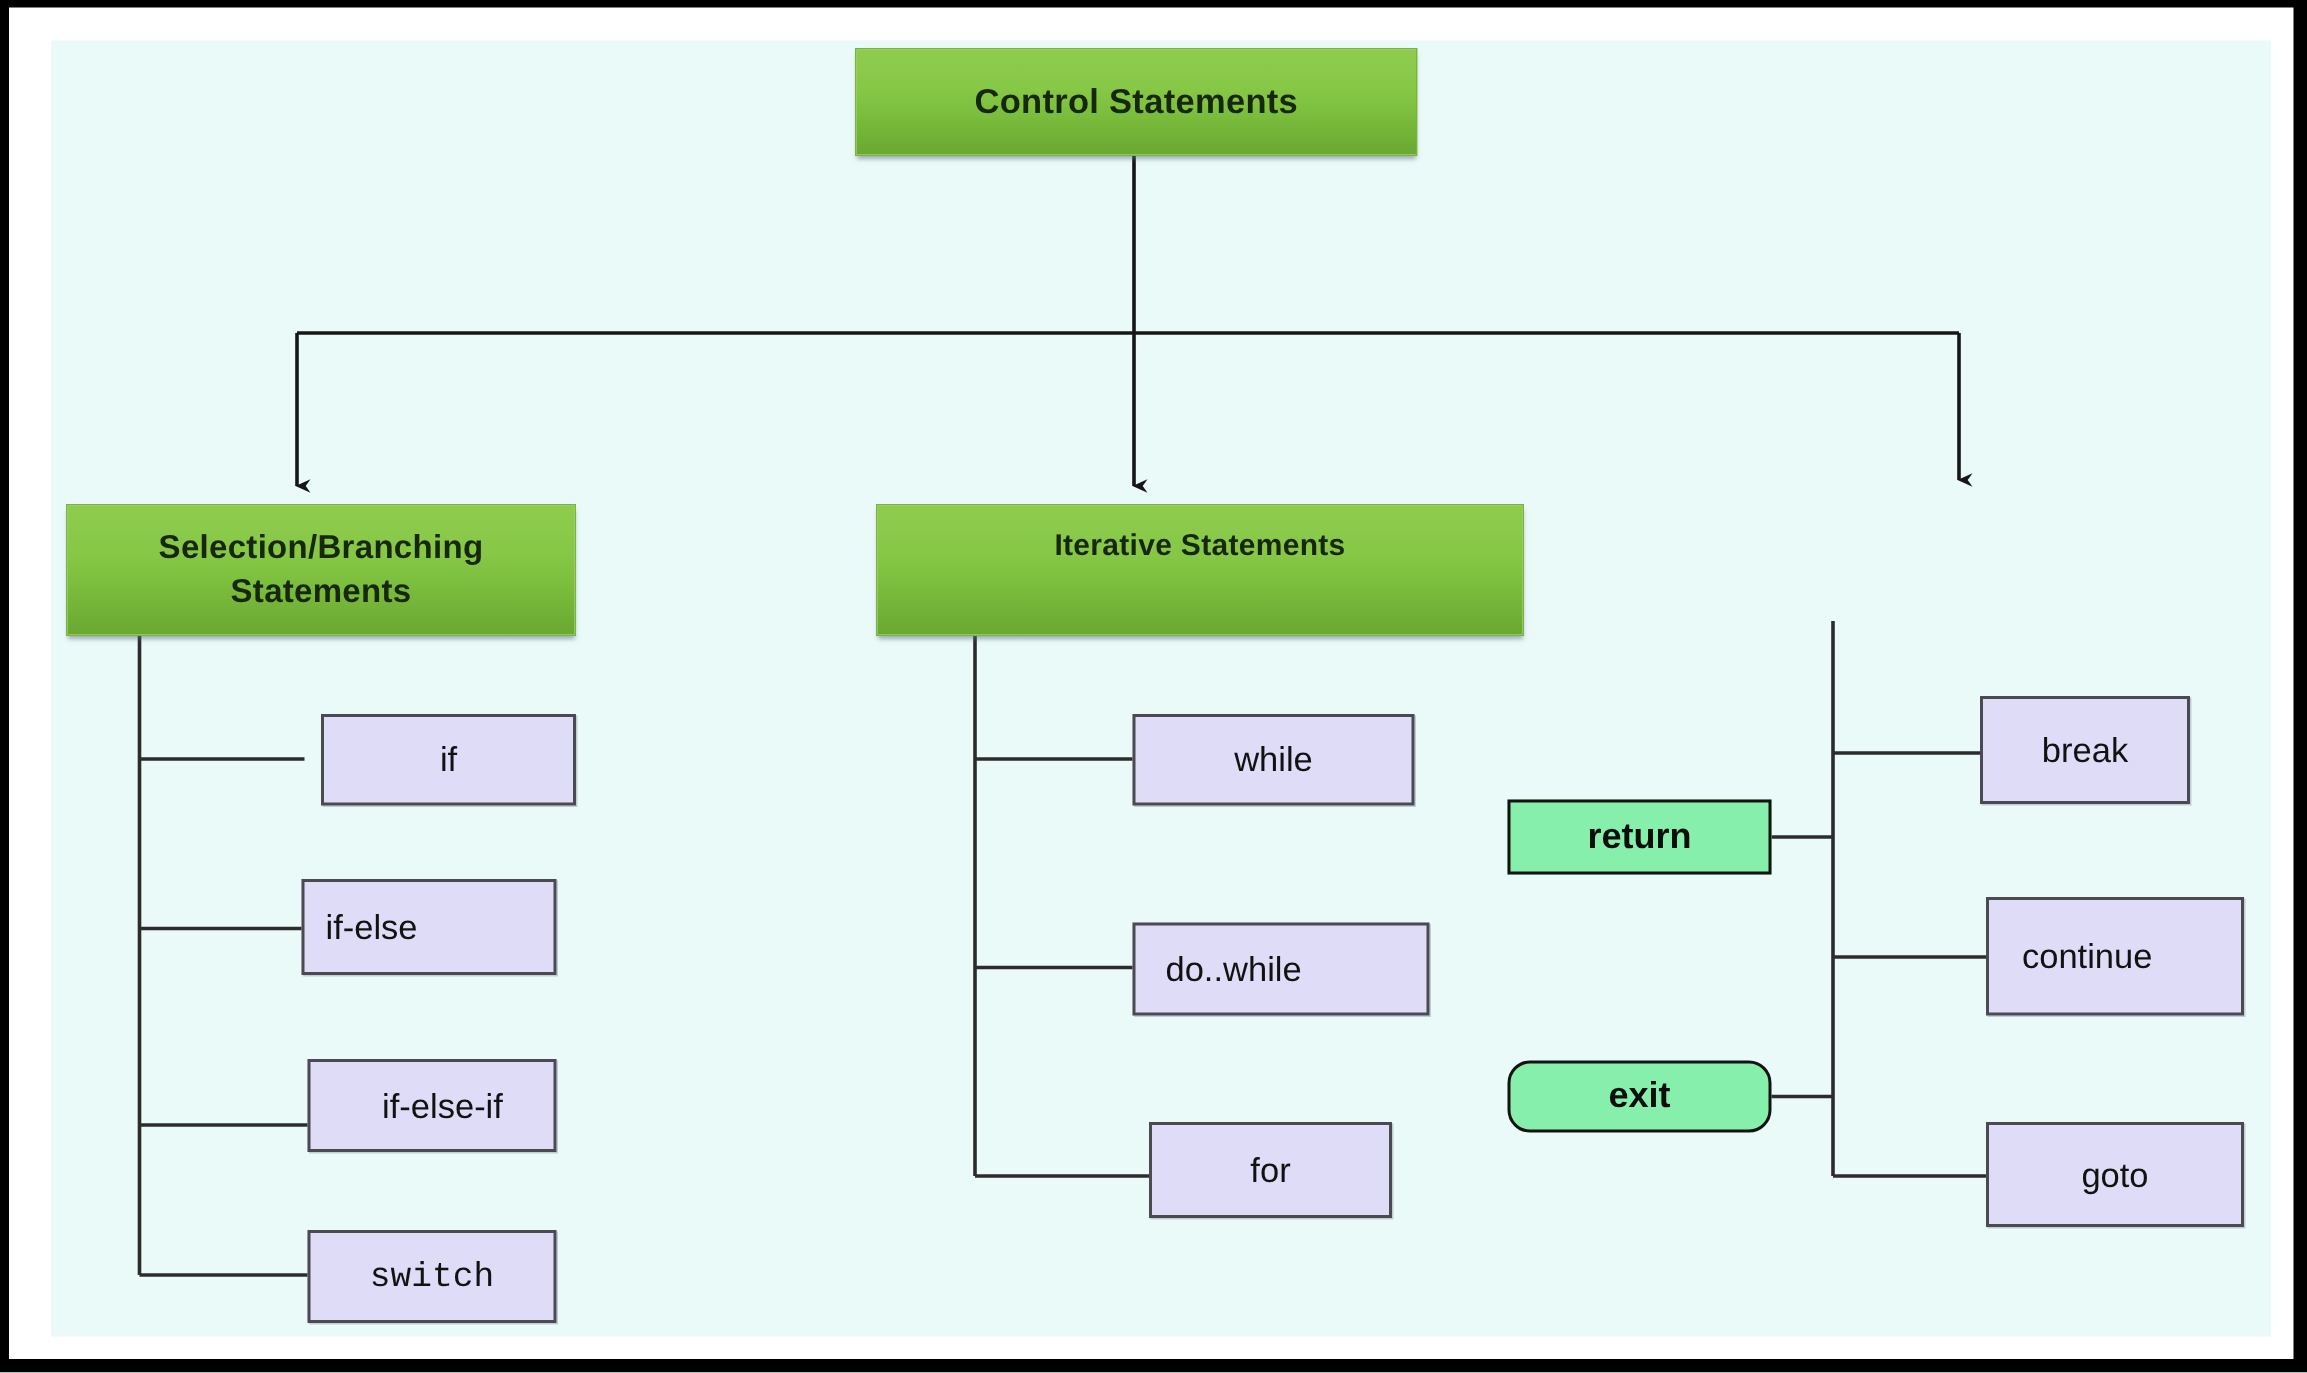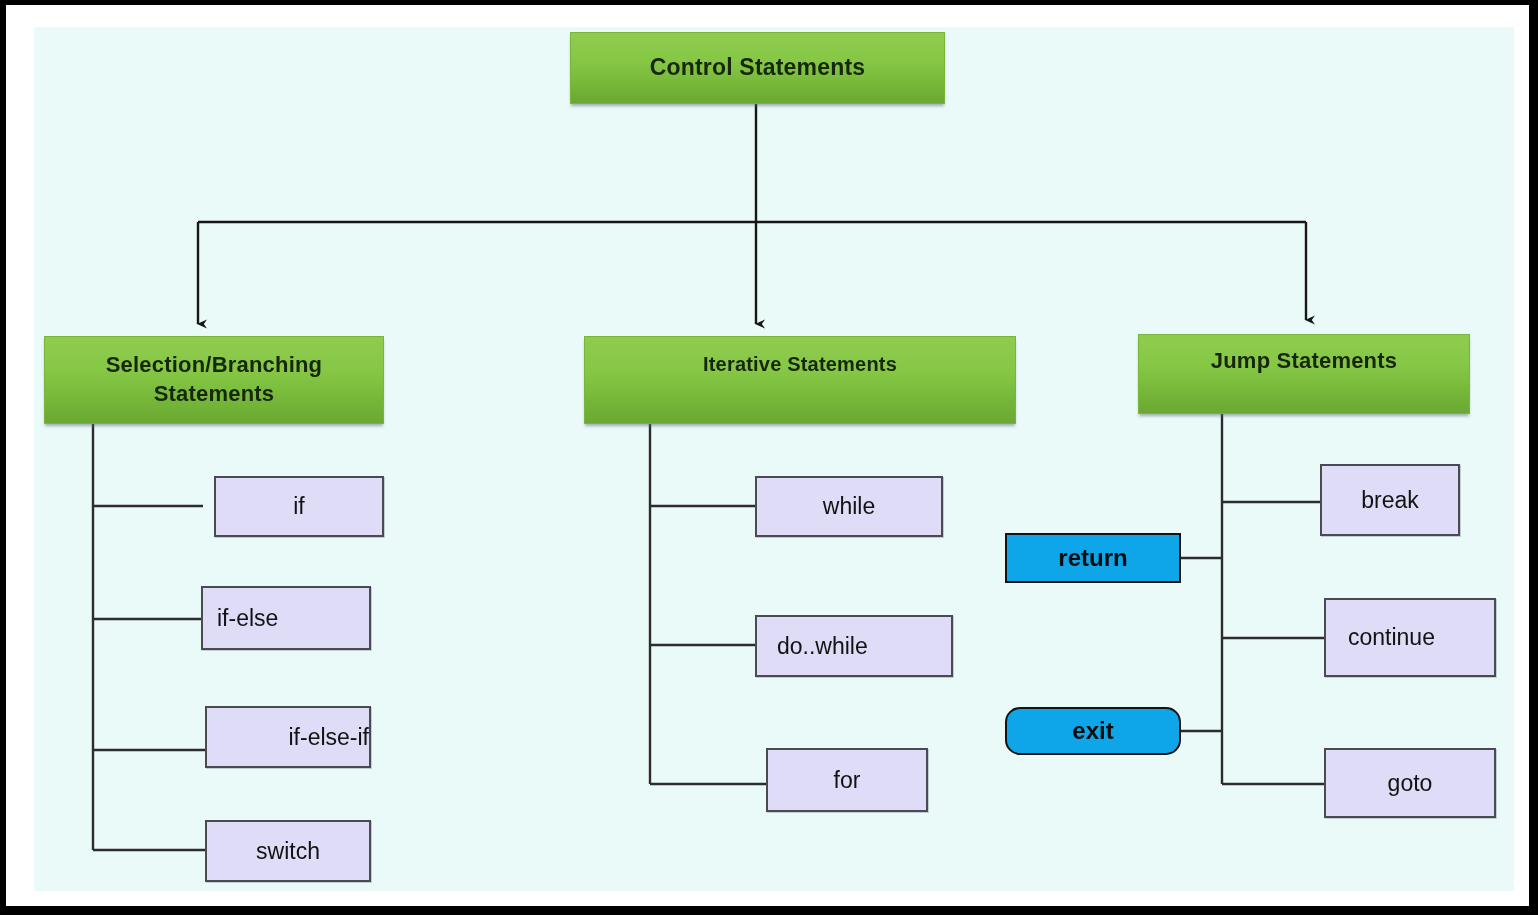--- a/index.html
+++ b/index.html
@@ -140,9 +140,6 @@
     <span class="txt">Iterative Statements</span>
   </div>
 
-  <div class="node green top-v" style="left:1138px; top:334px; width:332px; height:80px; font-size:22px; padding-top:12px;">
-    <span class="txt">Jump Statements</span>
-  </div>
 
   <div class="node lav center-v" style="left:214px; top:476px; width:170px; height:61px; font-size:23px;">
     <span class="txt">if</span>

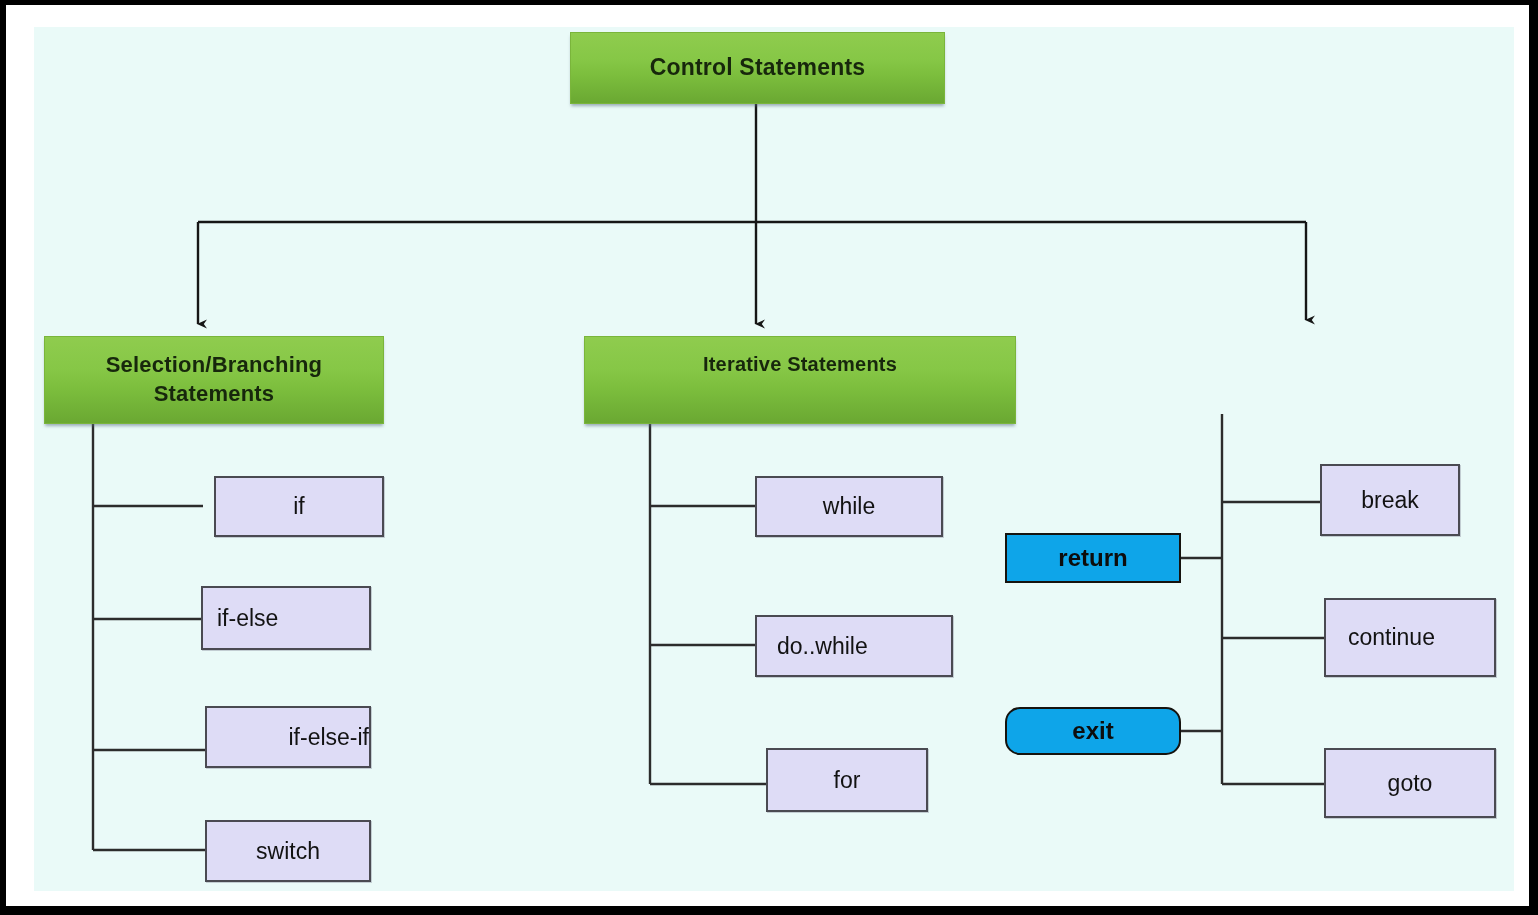--- a/index.html
+++ b/index.html
@@ -68,7 +68,7 @@
   }
   
   .pink {
-    background: #0ea5e9;
+    background: #86efac;
     border: 2px solid #15130f;
     color: #0d0d0d;
     font-weight: bold;

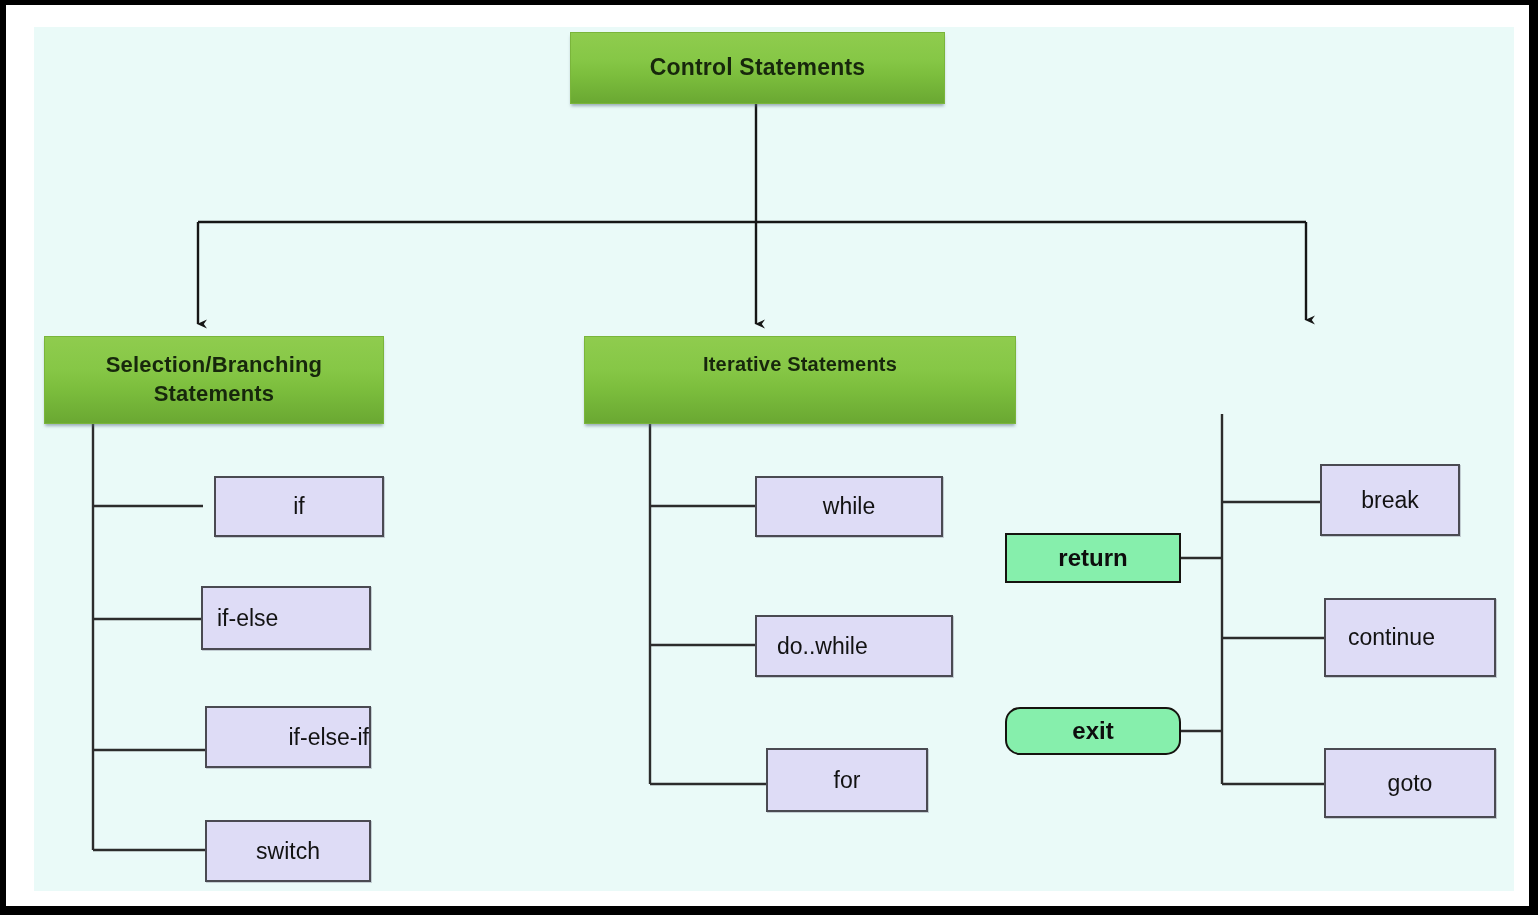--- a/index.html
+++ b/index.html
@@ -147,7 +147,7 @@
   <div class="node lav center-v" style="left:201px; top:586px; width:170px; height:64px; font-size:23px; justify-content:flex-start; padding-left:14px;">
     <span class="txt">if-else</span>
   </div>
-  <div class="node lav center-v" style="left:205px; top:706px; width:166px; height:62px; font-size:23px; justify-content:flex-end; padding-left:14px;">
+  <div class="node lav center-v" style="left:205px; top:706px; width:166px; height:62px; font-size:23px; justify-content:center; padding-left:14px;">
     <span class="txt">if-else-if</span>
   </div>
   <div class="node lav center-v" style="left:205px; top:820px; width:166px; height:62px; font-size:23px;">

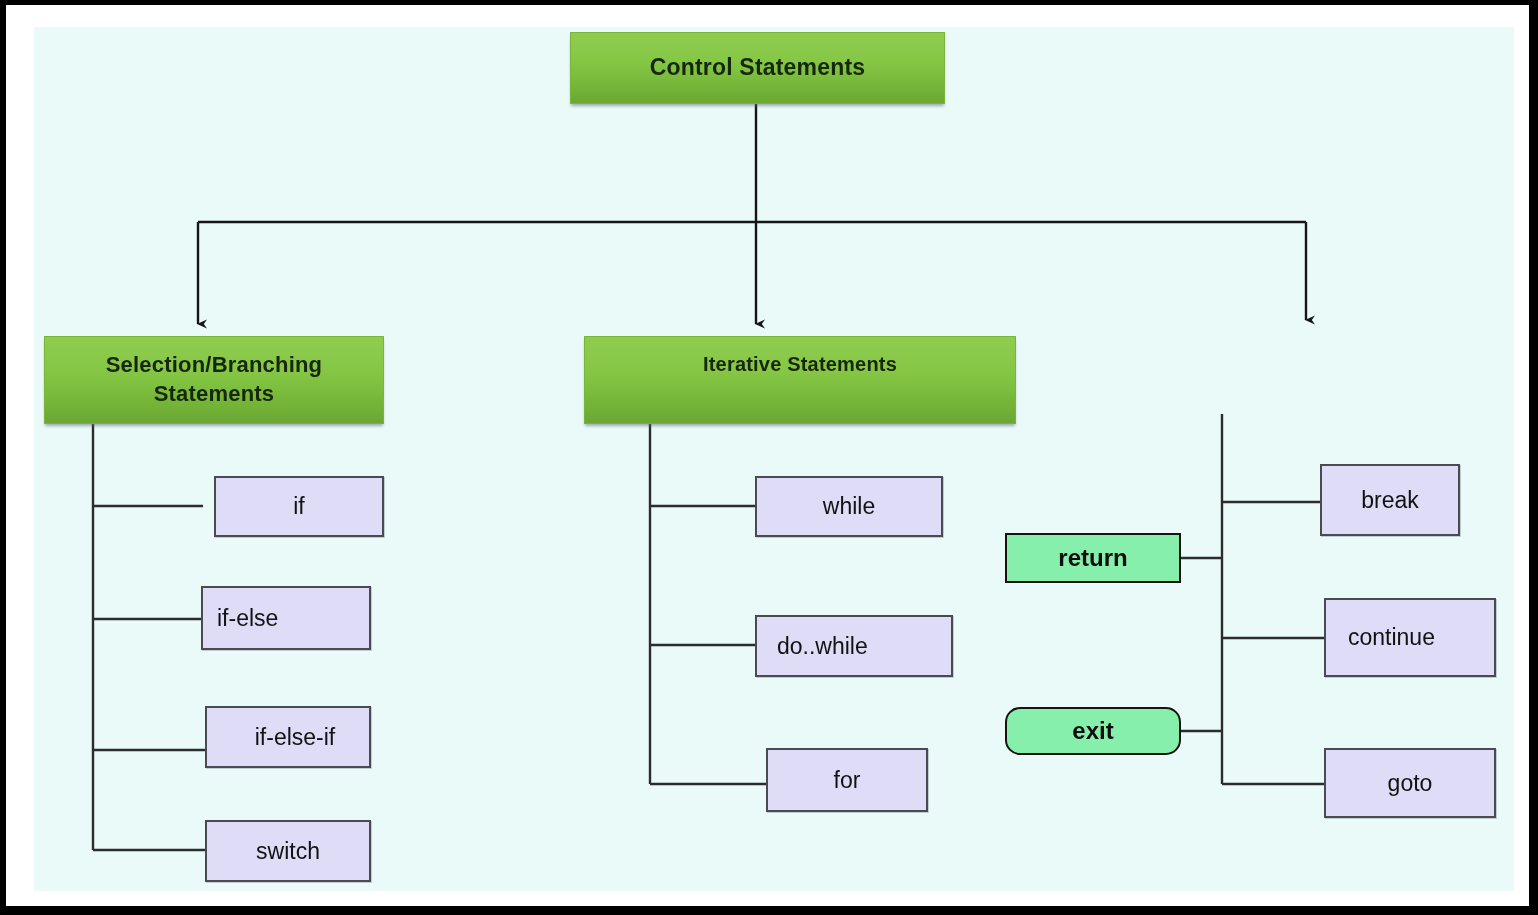--- a/index.html
+++ b/index.html
@@ -150,7 +150,7 @@
   <div class="node lav center-v" style="left:205px; top:706px; width:166px; height:62px; font-size:23px; justify-content:center; padding-left:14px;">
     <span class="txt">if-else-if</span>
   </div>
-  <div class="node lav center-v" style="left:205px; top:820px; width:166px; height:62px; font-size:23px;">
+  <div class="node lav center-v" style="left:205px; top:820px; width:166px; height:62px; font-size:23px;font-family:Liberation Mono, monospace;">
     <span class="txt">switch</span>
   </div>
 

